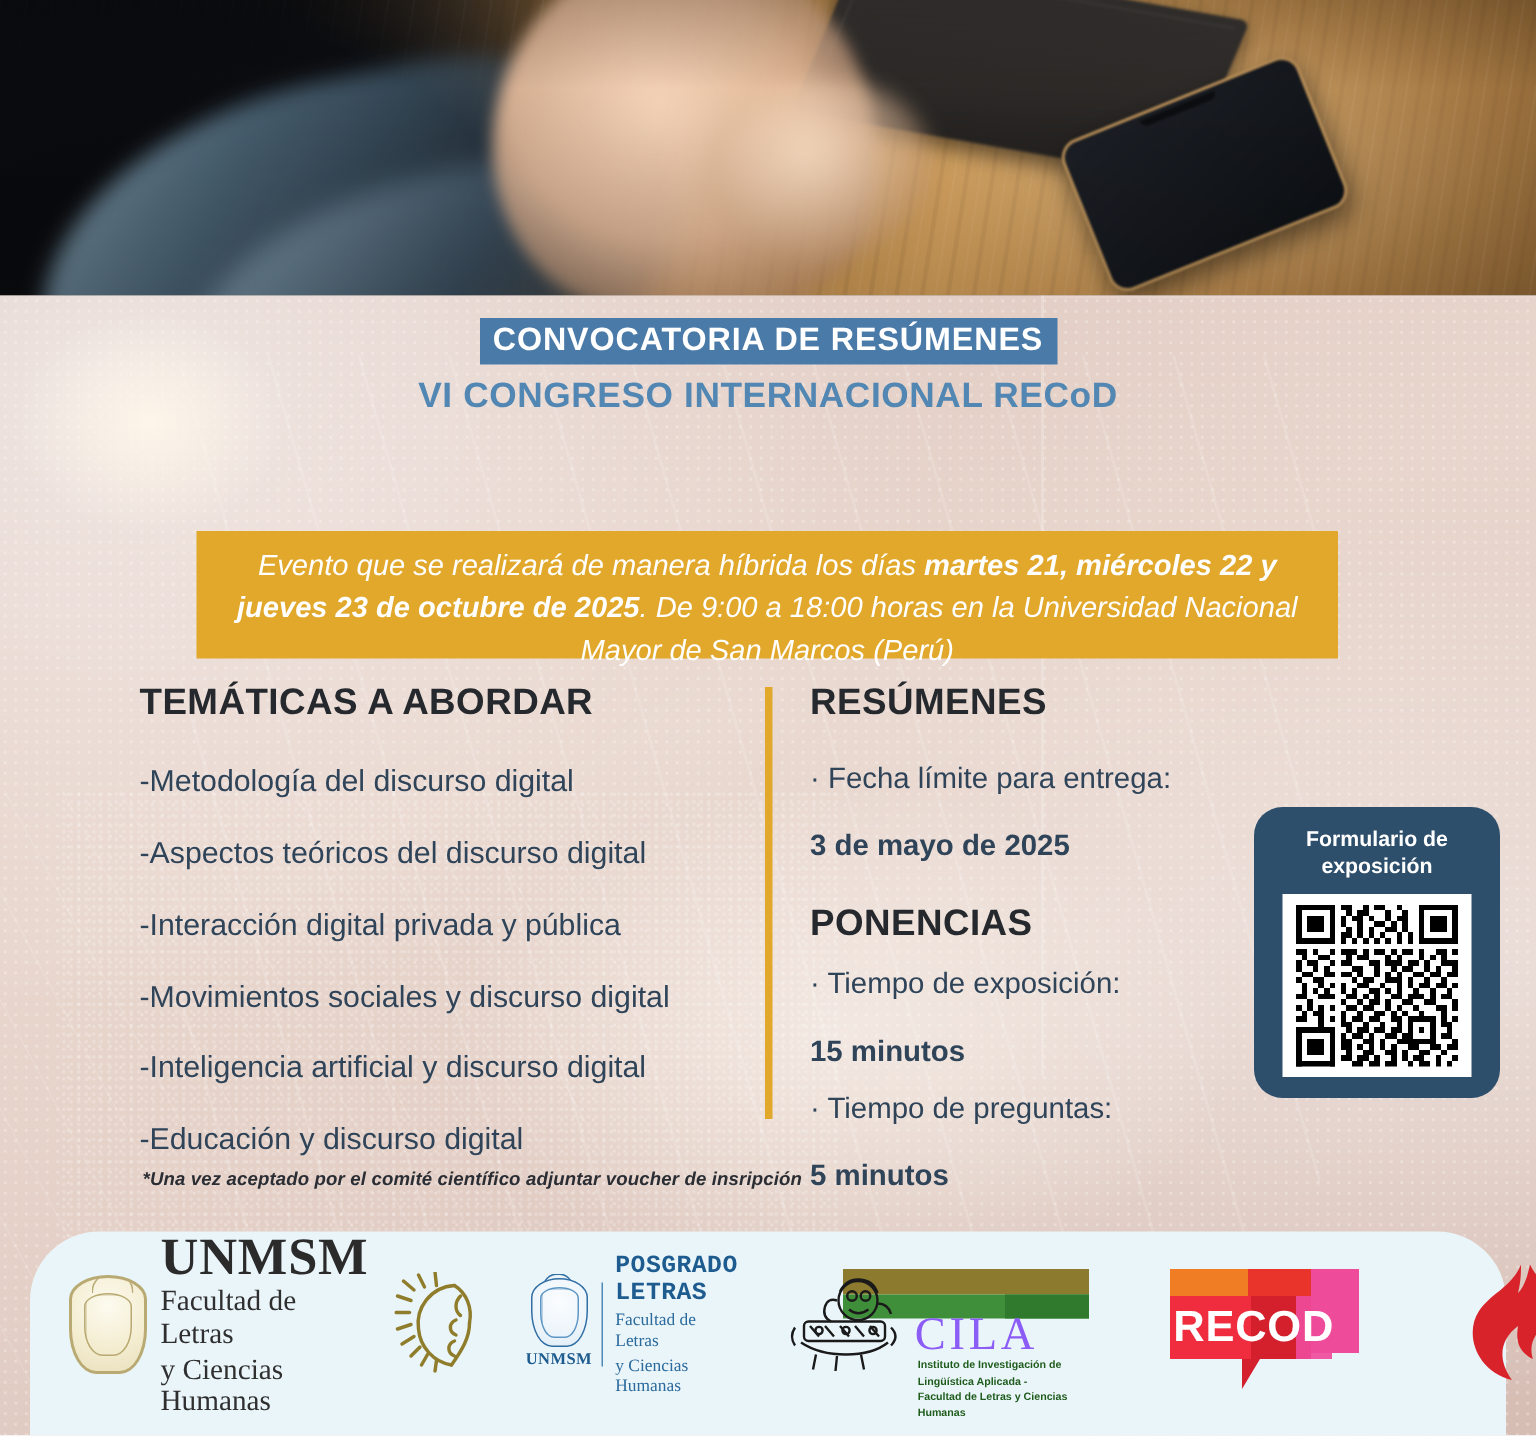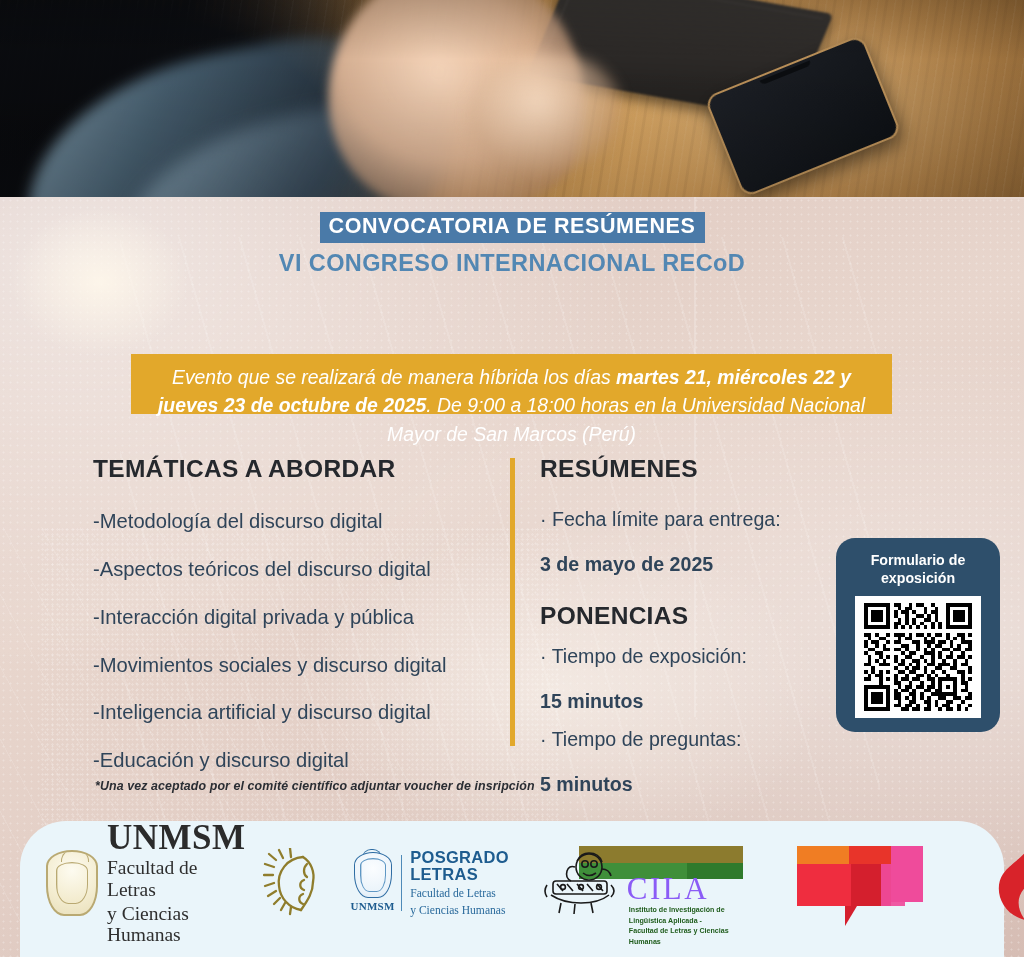--- a/index.html
+++ b/index.html
@@ -203,7 +203,7 @@
 
   
   .event-banner {
-    position: absolute; left: 131px; top: 354px; width: 761px; height: 60px;
+    position: absolute; left: 131px; top: 354px; width: 761px; height: 85px;
     background: #e2a82b;
     color: #ffffff;
     font-style: italic;

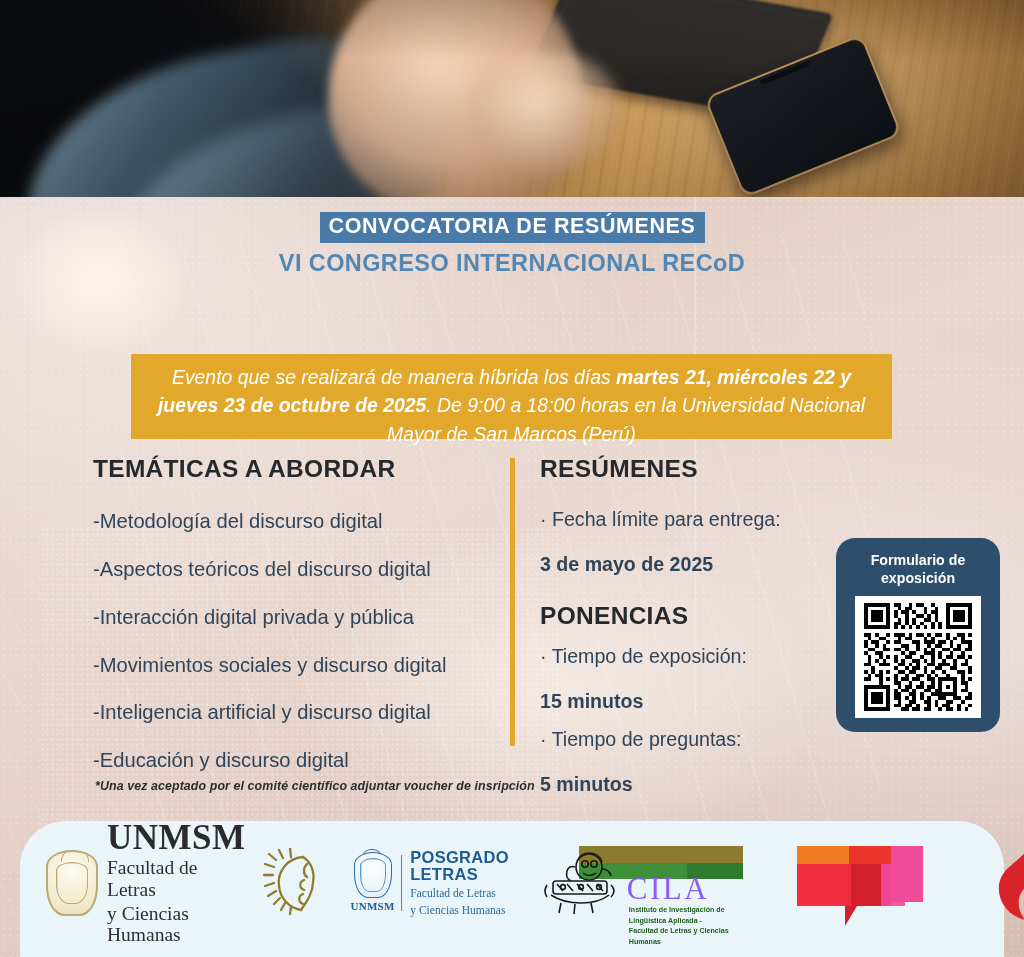--- a/index.html
+++ b/index.html
@@ -359,7 +359,7 @@
   .pos-bar { width: 1.6px; height: 56px; background: #4e8ab8; flex: none; }
   .pos-txt { line-height: 1; }
   .pos-txt .t1 {
-    font-size: 16.5px; font-weight: 700; color: #1e5c8f; letter-spacing: .3px; line-height: 1.08;
+    font-size: 16.5px; font-weight: 700; color: #1e5c8f; letter-spacing: .3px; line-height: 1.08; font-family: Liberation Mono, monospace;
   }
   .pos-txt .t2 {
     font-family: "Liberation Serif", serif;

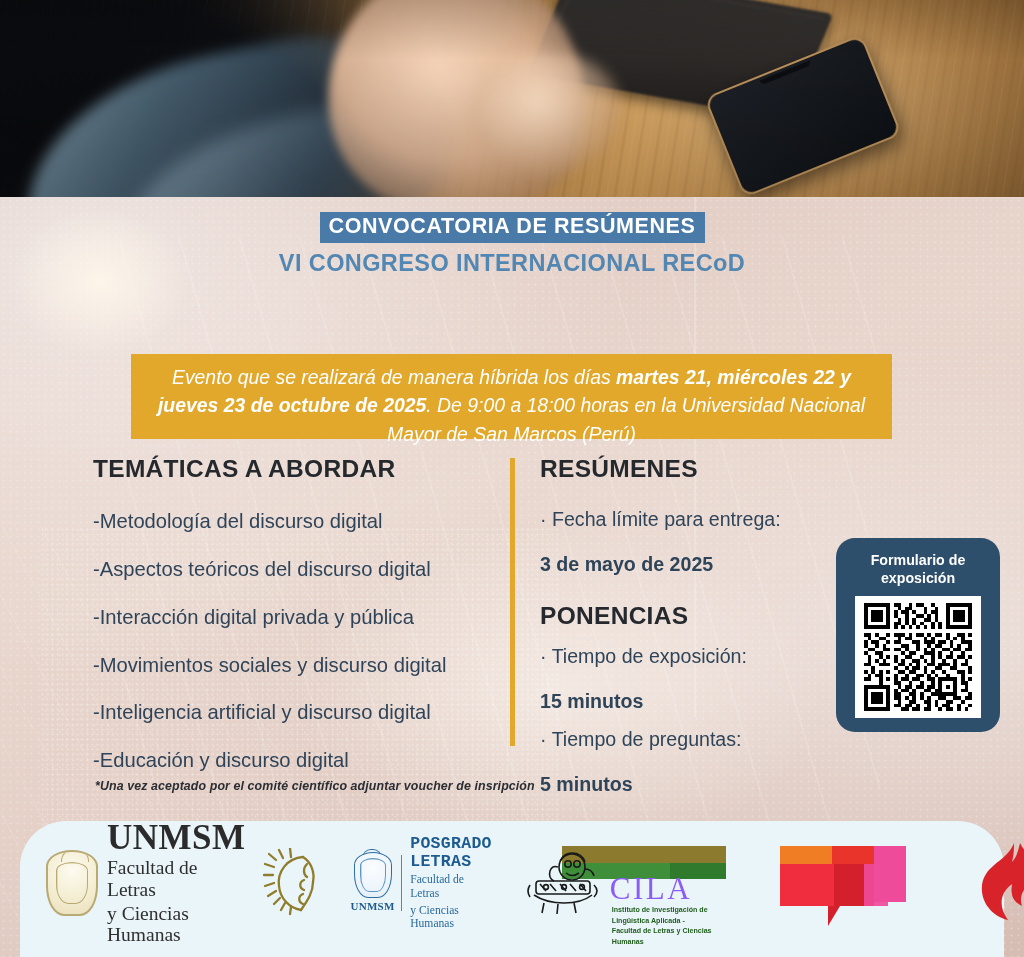--- a/index.html
+++ b/index.html
@@ -805,6 +805,7 @@
         <div class="rc-e"></div>
         <div class="rc-f"></div>
         <div class="rc-tail"></div>
+        <div class="rc-text">RECOD</div>
       </div>
 
       <svg class="lg-flame" viewBox="0 0 92 86" aria-hidden="true">

